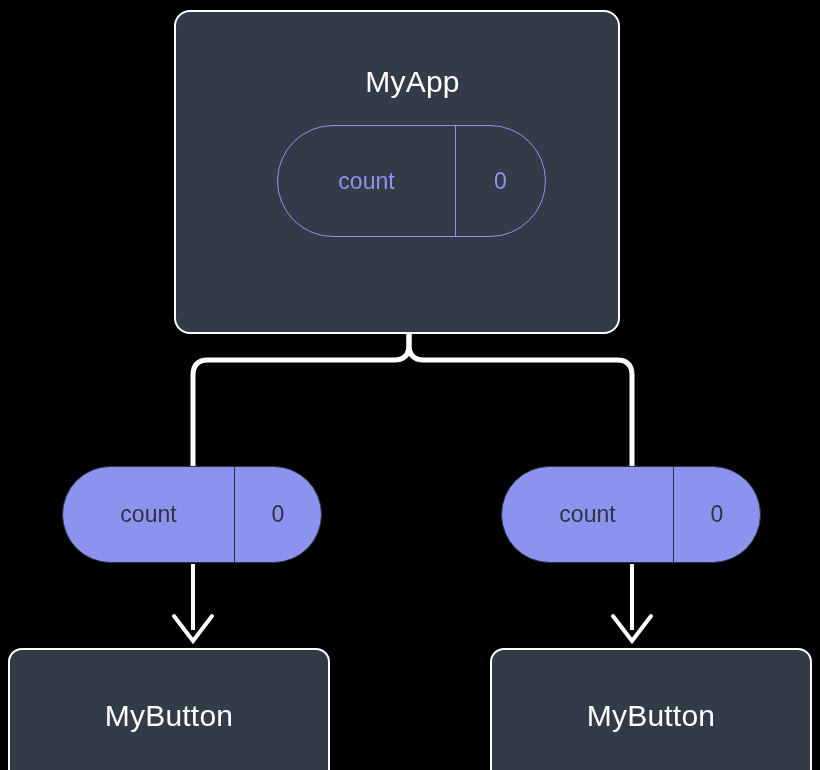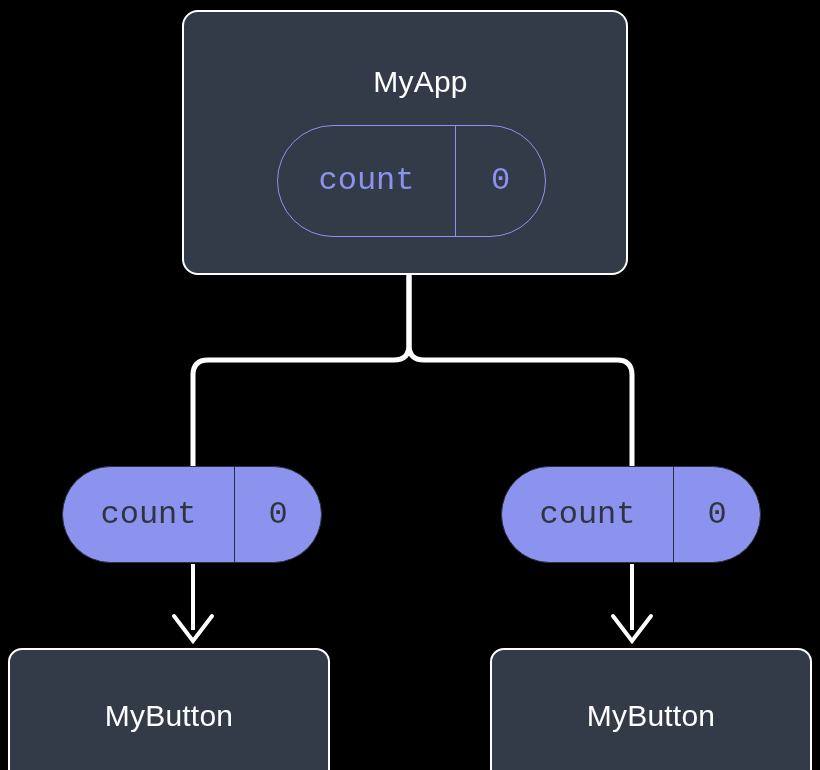--- a/index.html
+++ b/index.html
@@ -51,10 +51,10 @@
 
   
   #root-box {
-    left: 182px;
+    left: 174px;
     top: 10px;
     width: 446px;
-    height: 265px;
+    height: 324px;
     border-radius: 16px;
     justify-content: flex-start;
     padding-left: 31px;

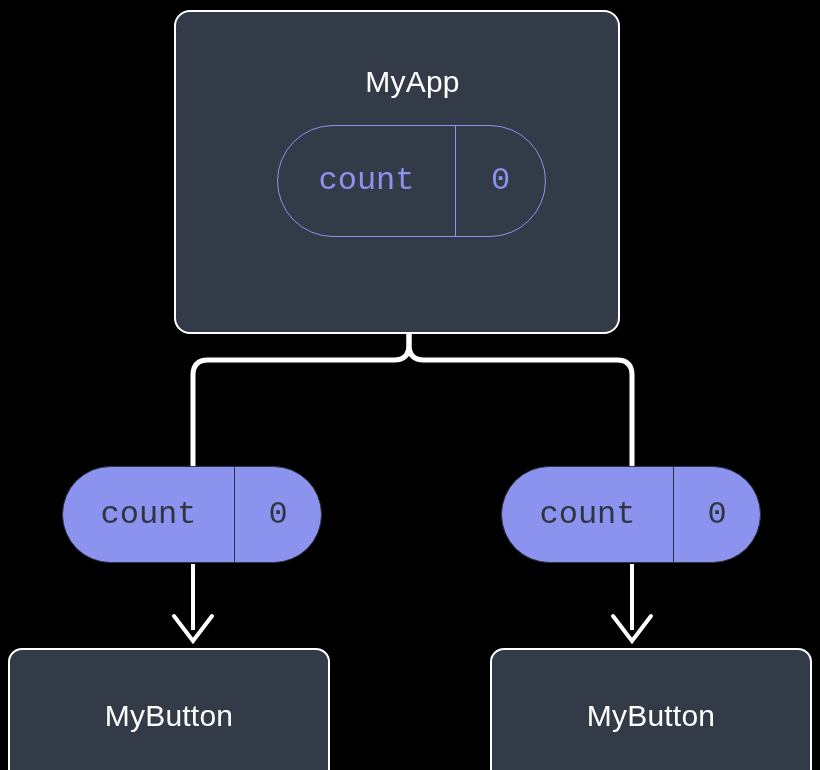--- a/index.html
+++ b/index.html
@@ -85,11 +85,10 @@
     display: flex;
     align-items: center;
     justify-content: center;
-    font-size: 32px;
+    font-size: 23px;
     line-height: 1;
     white-space: nowrap;
     box-sizing: border-box;
-    font-family: Liberation Mono, monospace;
   }
 
   

